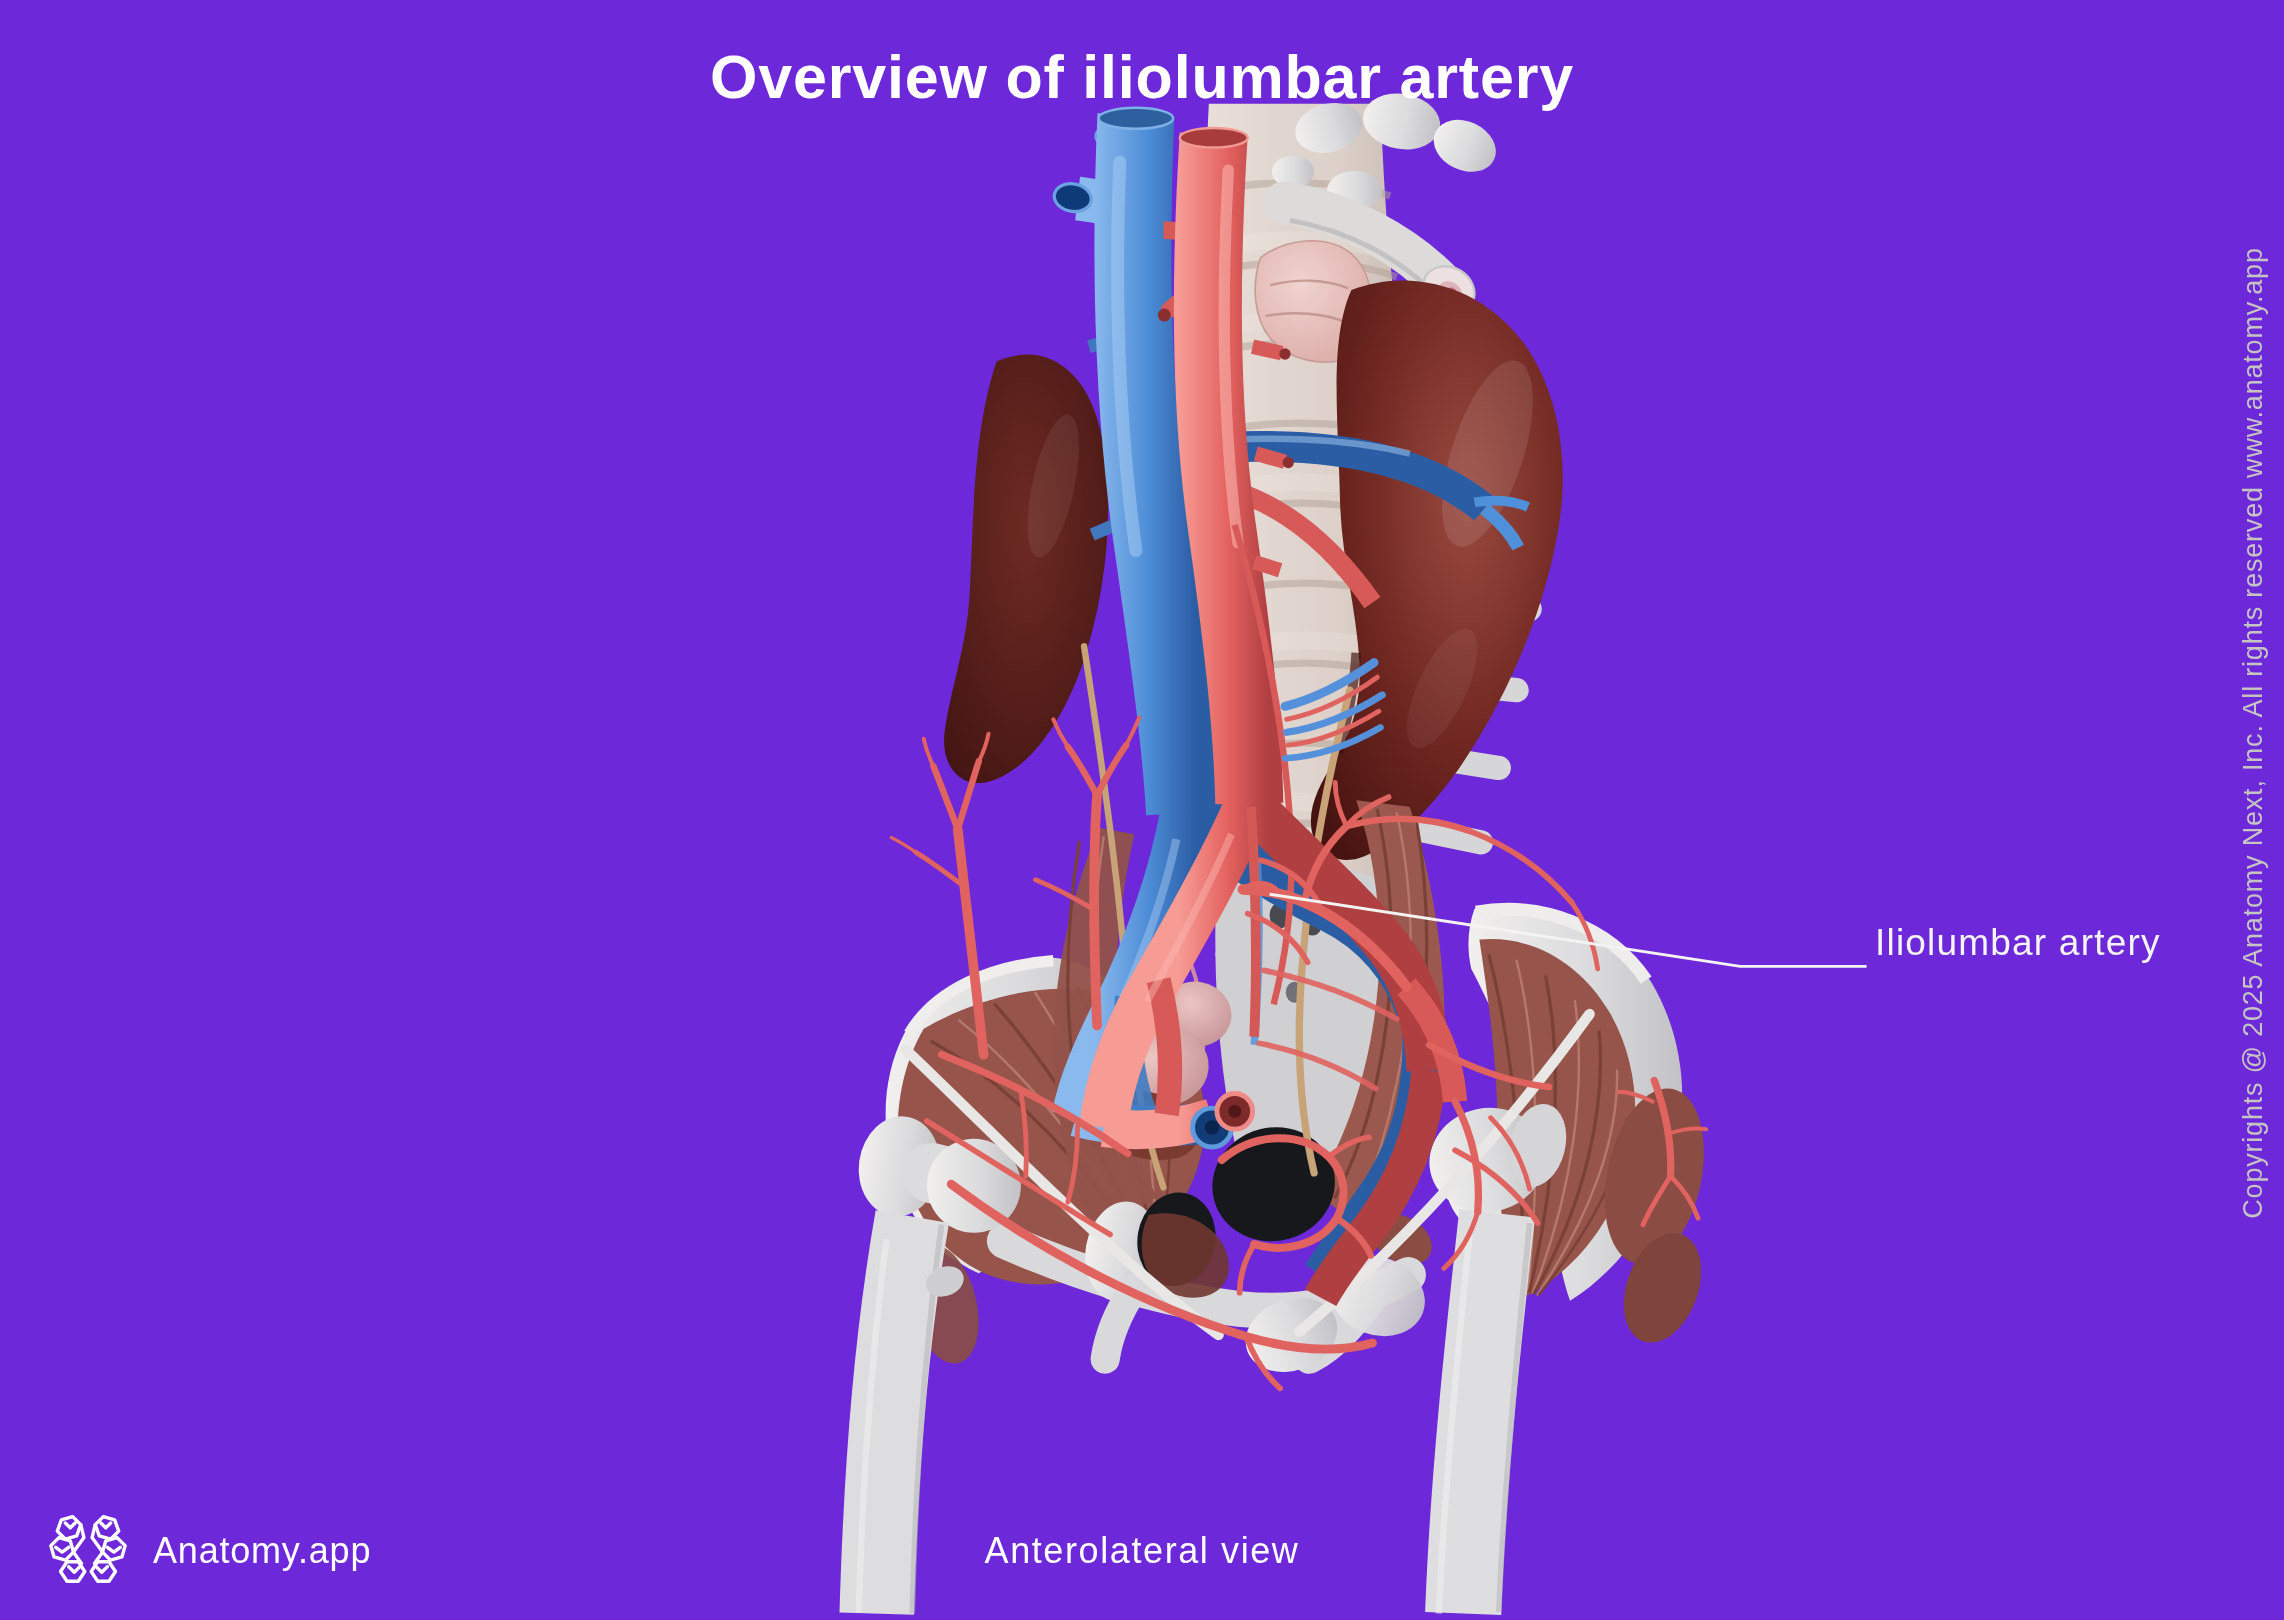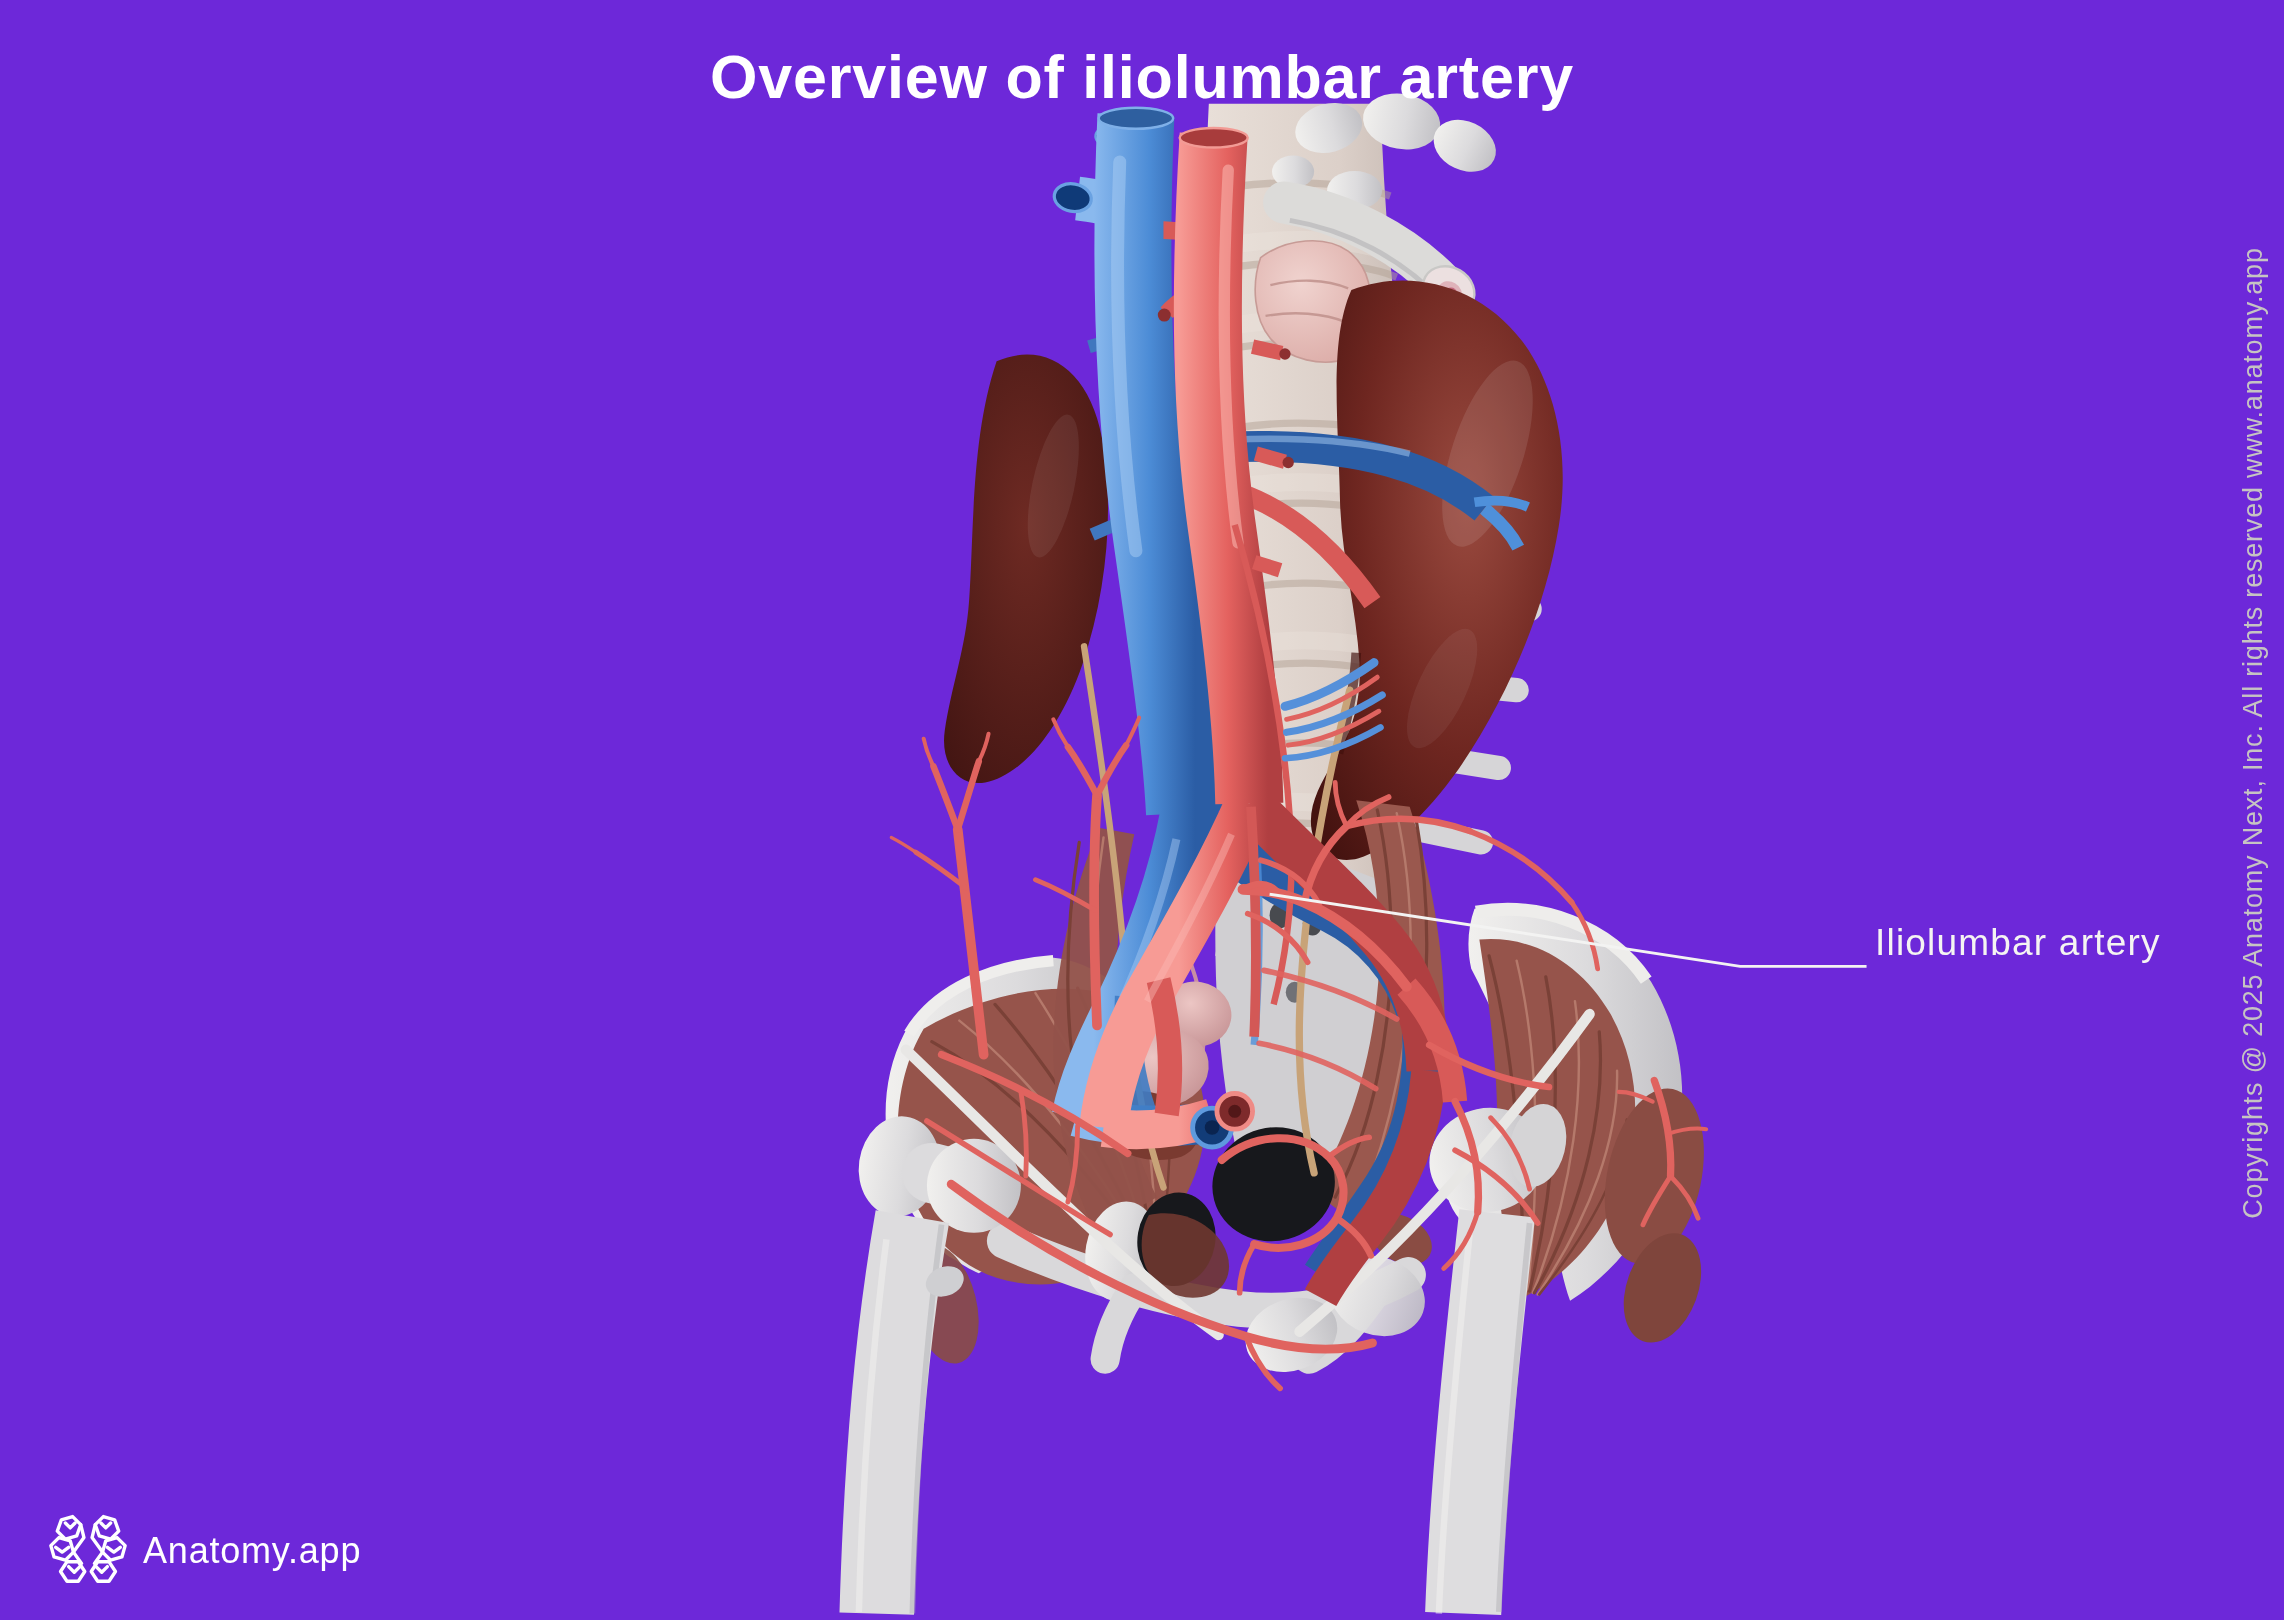--- a/index.html
+++ b/index.html
@@ -13,7 +13,7 @@
          font-size:37px;font-weight:400;letter-spacing:1.2px;color:#f5f4f2;white-space:nowrap;text-align:right;}
   .caption{position:absolute;left:0;right:0;top:1530px;text-align:center;
          font-size:36px;font-weight:500;letter-spacing:1.6px;color:#ffffff;}
-  .brand{position:absolute;left:46px;top:1510px;display:flex;align-items:center;gap:13px;}
+  .brand{position:absolute;left:46px;top:1510px;display:flex;align-items:center;gap:23px;}
   .brand-name{font-size:36px;font-weight:400;letter-spacing:0.8px;color:#ffffff;}
   .logo{width:84px;height:81px;}
   .copyright{position:absolute;left:2253px;top:733px;transform:translate(-50%,-50%) rotate(-90deg);

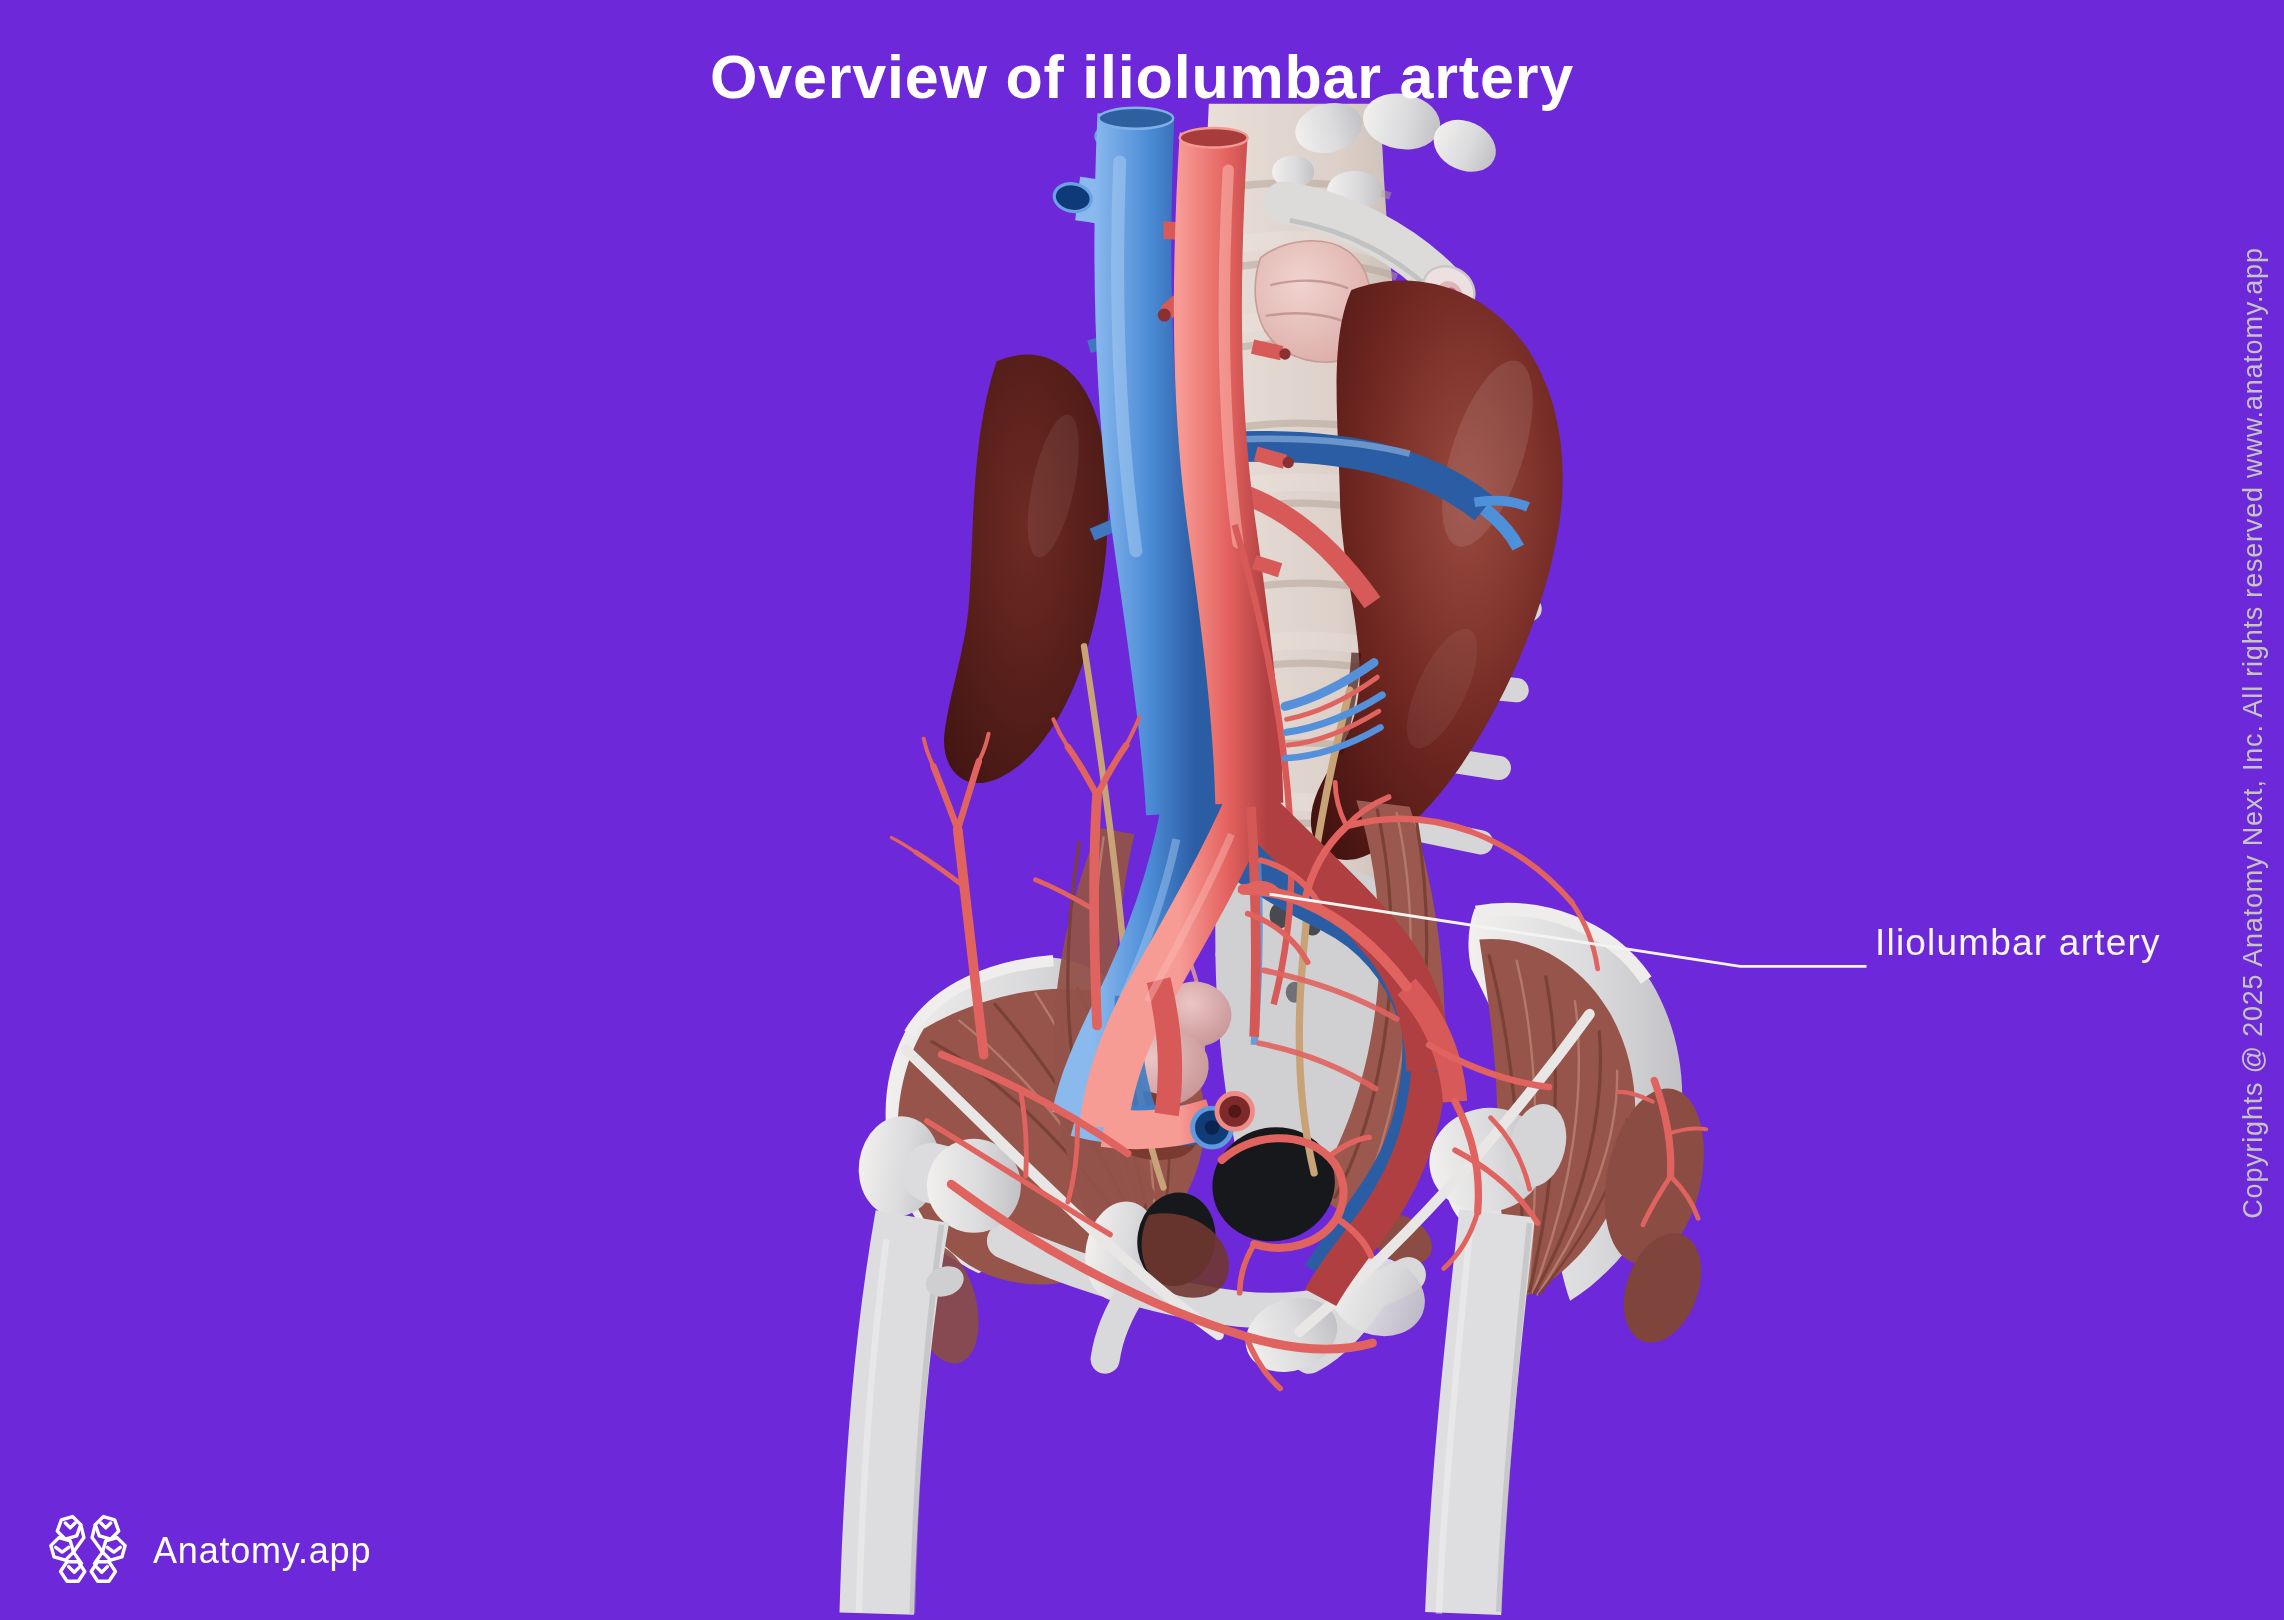--- a/index.html
+++ b/index.html
@@ -363,6 +363,7 @@
 
   <div class="struct-label">Iliolumbar artery</div>
 
+  <div class="caption">Anterolateral view</div>
 
   <div class="brand">
     <svg class="logo" viewBox="0 0 104 100" aria-hidden="true">

